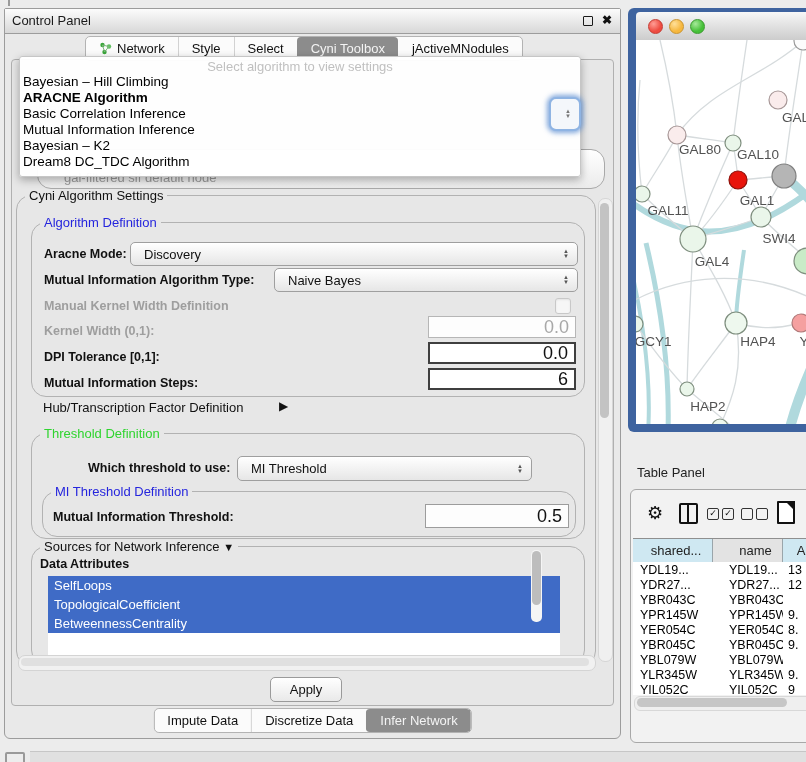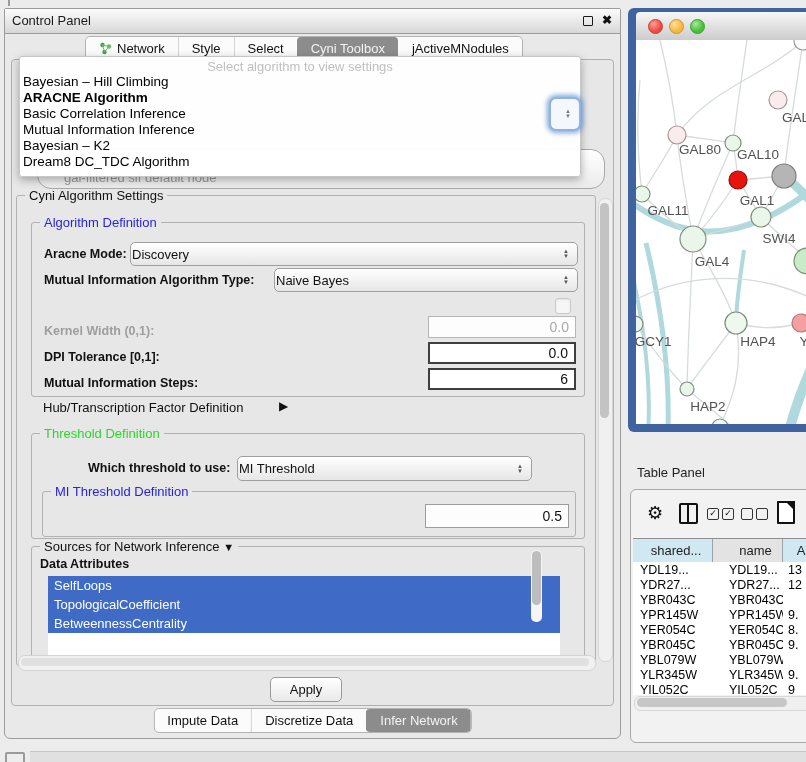--- a/index.html
+++ b/index.html
@@ -29,7 +29,7 @@
     border:1px solid #b0b0b0;border-radius:4px;}
 
   
-  .fs{position:absolute;border:1px solid #b2b2b2;border-radius:3px;}
+  .fs{position:absolute;border:1px solid #b2b2b2;border-radius:15px;}
   .legend{position:absolute;top:-8px;left:8px;background:#e7e7e7;padding:0 4px;font-size:13px;color:#111;white-space:nowrap;}
   .legend.blue{color:#2525dd;}
   .legend.green{color:#2fd42f;}

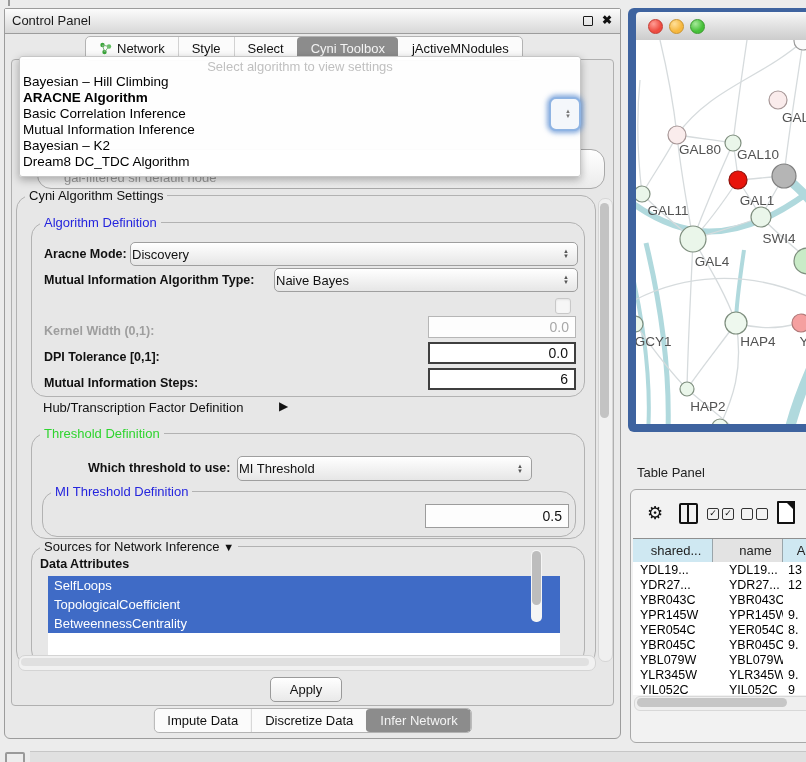--- a/index.html
+++ b/index.html
@@ -39,7 +39,7 @@
   .plain{font-weight:normal;font-size:13px;}
 
   .combo{position:absolute;background:linear-gradient(#ffffff,#e6e6e6);border:1px solid #9f9f9f;border-radius:5px;
-    box-shadow:inset 0 1px 0 #fff;display:flex;align-items:center;font-size:13px;color:#111;padding:0 24px 0 1px;}
+    box-shadow:inset 0 1px 0 #fff;display:flex;align-items:center;font-size:13px;color:#111;padding:0 24px 0 13px;}
   .combo .arrows{position:absolute;right:8px;top:50%;transform:translateY(-50%);font-size:6px;line-height:5px;color:#555;text-align:center;}
 
   .tfield{position:absolute;background:#fdfdfd;border:1px solid #b6b6b6;display:flex;align-items:center;

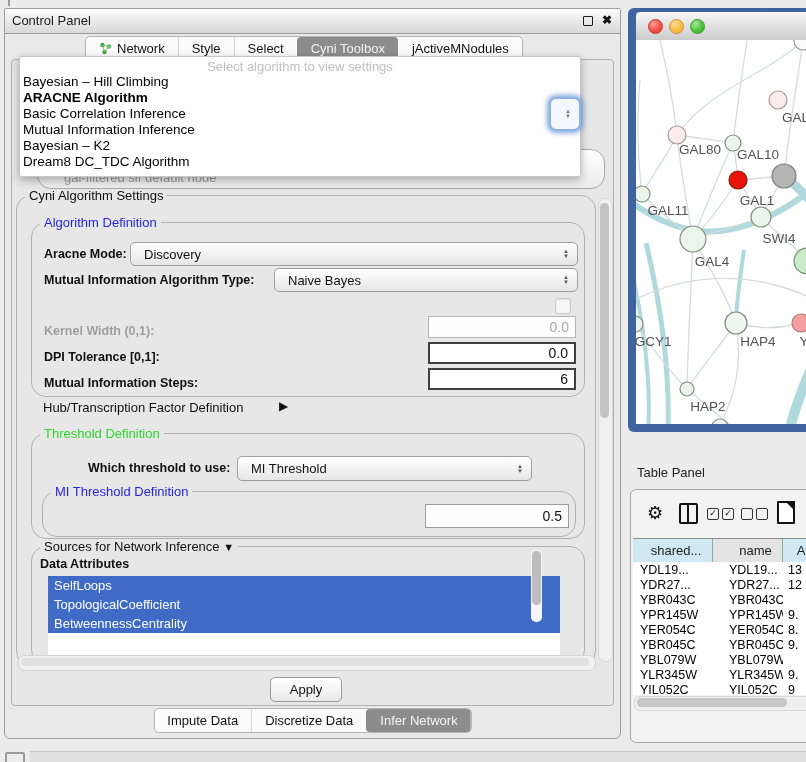--- a/index.html
+++ b/index.html
@@ -180,6 +180,7 @@
             <span>Naive Bayes</span>
             <span class="arrows">▲<br>▼</span>
           </div>
+          <span class="lbl dis" style="left:12px;top:76px;">Manual Kernel Width Definition</span>
           <span class="chk" style="left:523px;top:75px;"></span>
           <span class="lbl dis" style="left:12px;top:101px;">Kernel Width (0,1):</span>
           <div class="tfield dis" style="left:396px;top:93px;width:148px;height:22px;box-sizing:border-box;">

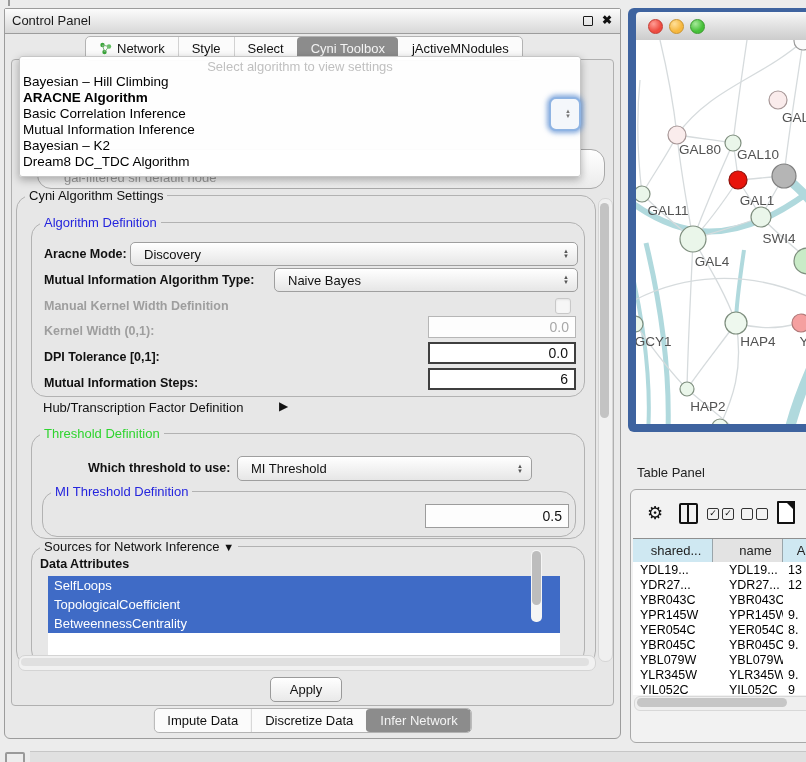--- a/index.html
+++ b/index.html
@@ -43,7 +43,7 @@
   .combo .arrows{position:absolute;right:8px;top:50%;transform:translateY(-50%);font-size:6px;line-height:5px;color:#555;text-align:center;}
 
   .tfield{position:absolute;background:#fdfdfd;border:1px solid #b6b6b6;display:flex;align-items:center;
-    justify-content:flex-end;font-size:14px;color:#111;padding:0 6px;}
+    justify-content:flex-end;font-size:18px;color:#111;padding:0 6px;}
   .tfield.dis{color:#a8a8a8;}
   .tfield.strong{border:2px solid #3f3f3f;background:#fff;}
 

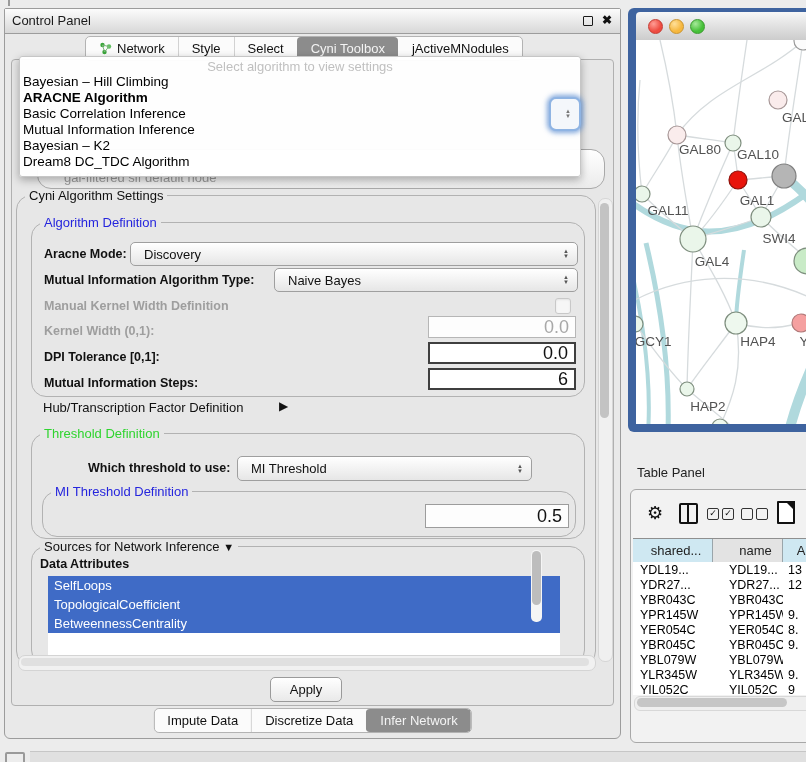--- a/index.html
+++ b/index.html
@@ -208,6 +208,7 @@
           </div>
           <div class="fs" style="left:10px;top:57px;width:532px;height:44px;">
             <span class="legend blue">MI Threshold Definition</span>
+            <span class="lbl" style="left:10px;top:18px;">Mutual Information Threshold:</span>
             <div class="tfield" style="left:382px;top:12px;width:144px;height:24px;box-sizing:border-box;border:1px solid #9c9c9c;">
               <span>0.5</span>
             </div>

